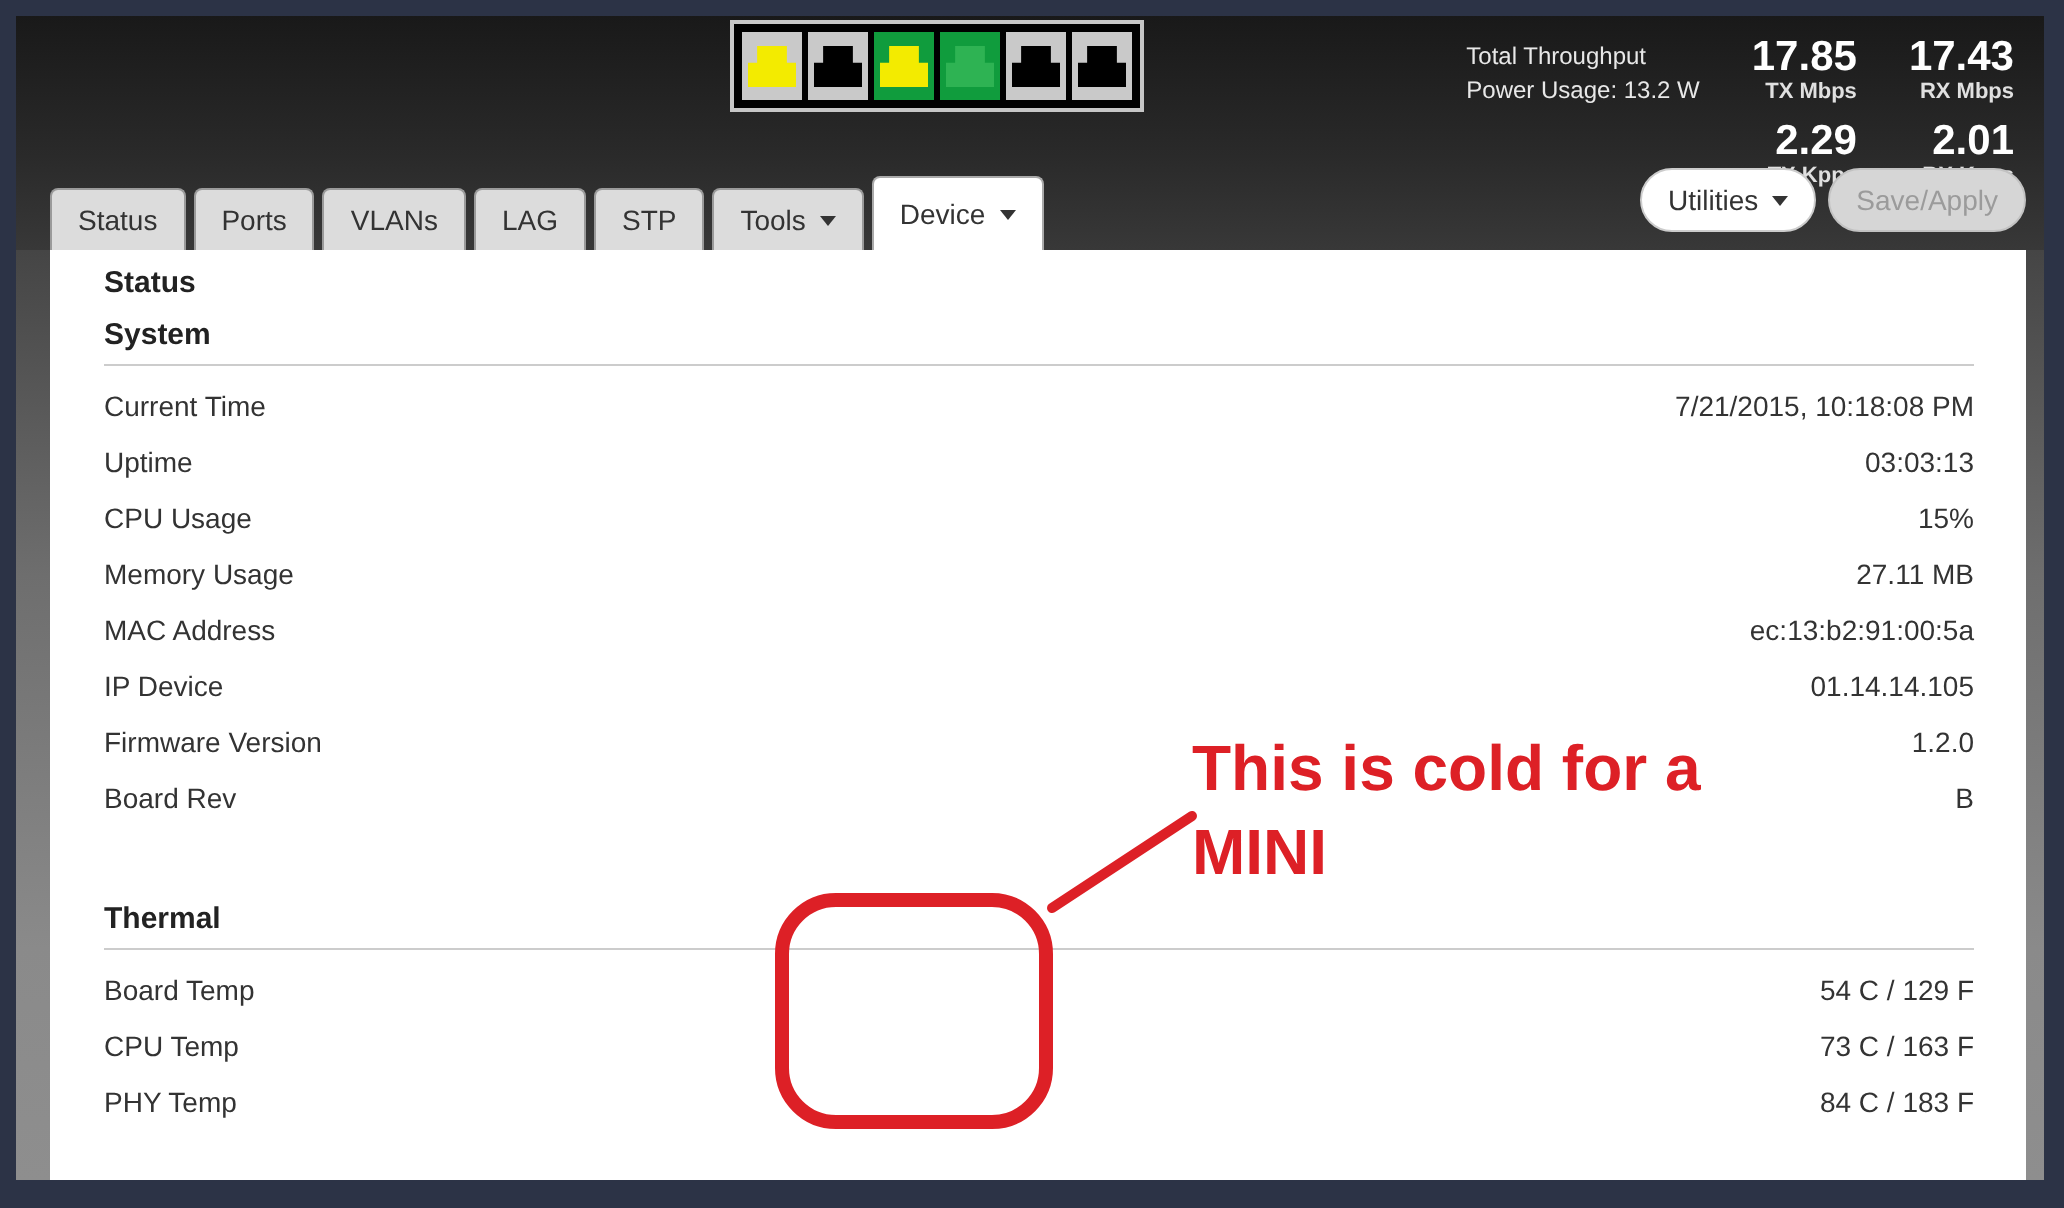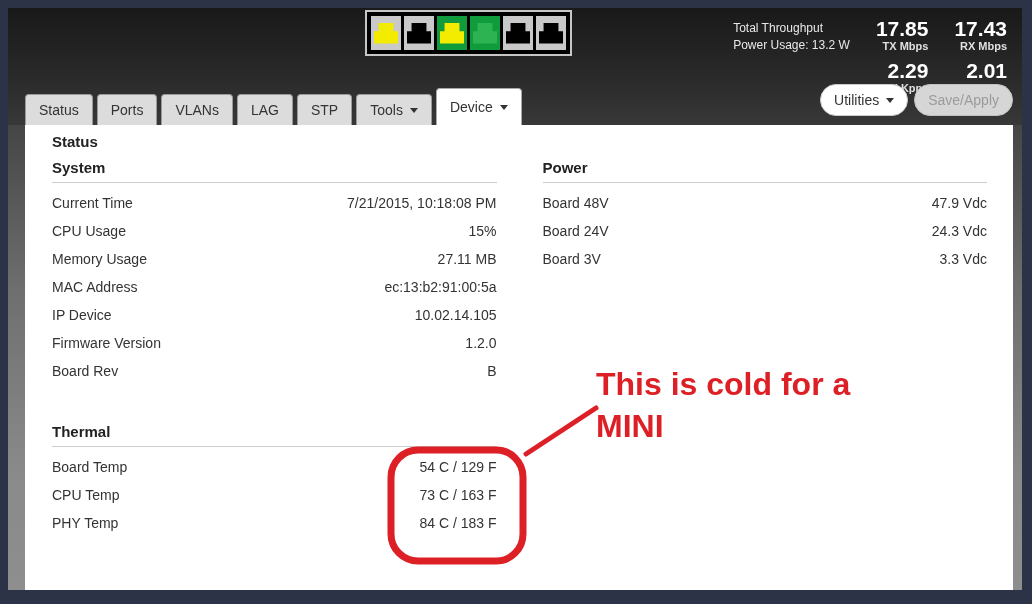--- a/index.html
+++ b/index.html
@@ -208,26 +208,6 @@
                   <div class="kv-row">
                     <span class="kv-label">PHY Temp</span>
                     <span class="kv-value">84 C / 183 F</span>
-                  </div>
-                </div>
-            </div>
-          </div>
-          <div class="col">
-            <div class="section">
-              <div class="section-heading">Power</div>
-              <hr>
-              <div>
-                  <div class="kv-row">
-                    <span class="kv-label">Board 48V</span>
-                    <span class="kv-value">47.9 Vdc</span>
-                  </div>
-                  <div class="kv-row">
-                    <span class="kv-label">Board 24V</span>
-                    <span class="kv-value">24.3 Vdc</span>
-                  </div>
-                  <div class="kv-row">
-                    <span class="kv-label">Board 3V</span>
-                    <span class="kv-value">3.3 Vdc</span>
                   </div>
                 </div>
             </div>

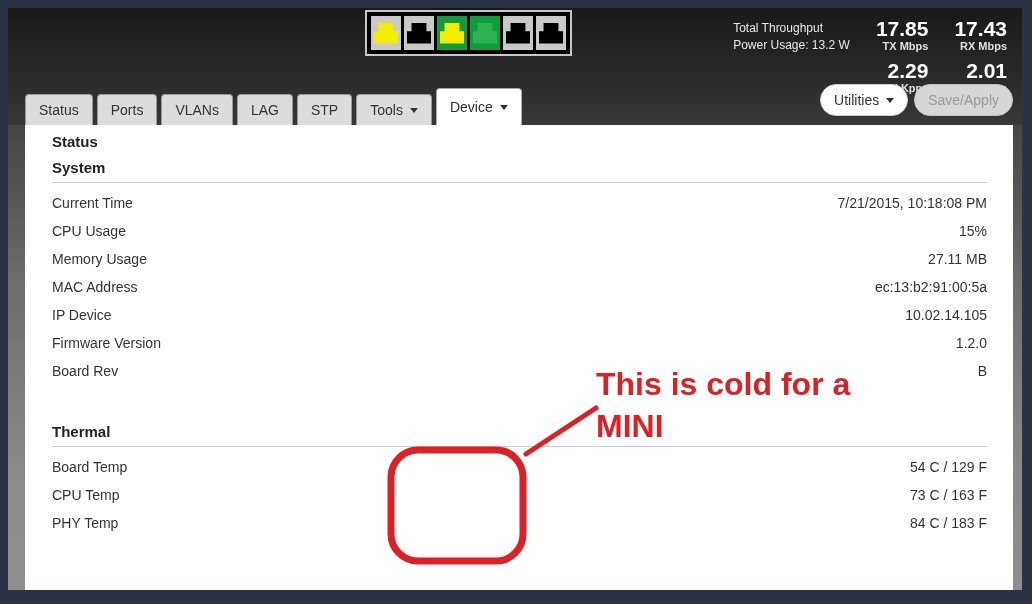--- a/index.html
+++ b/index.html
@@ -166,6 +166,10 @@
                   <div class="kv-row">
                     <span class="kv-label">Current Time</span>
                     <span class="kv-value">7/21/2015, 10:18:08 PM</span>
+                  </div>
+                  <div class="kv-row">
+                    <span class="kv-label">Uptime</span>
+                    <span class="kv-value">03:03:13</span>
                   </div>
                   <div class="kv-row">
                     <span class="kv-label">CPU Usage</span>

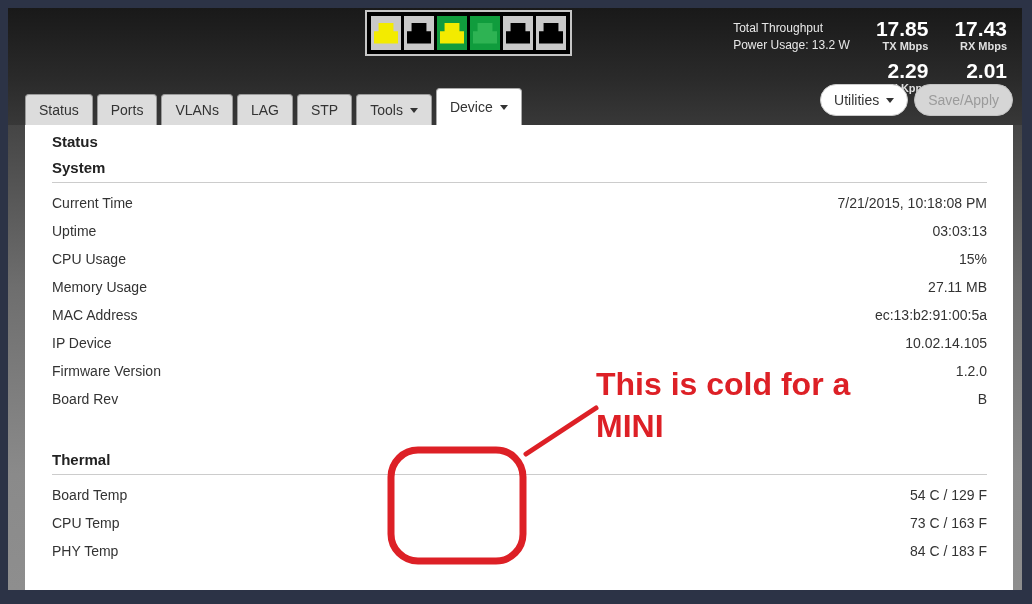--- a/index.html
+++ b/index.html
@@ -185,7 +185,7 @@
                   </div>
                   <div class="kv-row">
                     <span class="kv-label">IP Device</span>
-                    <span class="kv-value">10.02.14.105</span>
+                    <span class="kv-value">01.14.14.105</span>
                   </div>
                   <div class="kv-row">
                     <span class="kv-label">Firmware Version</span>

